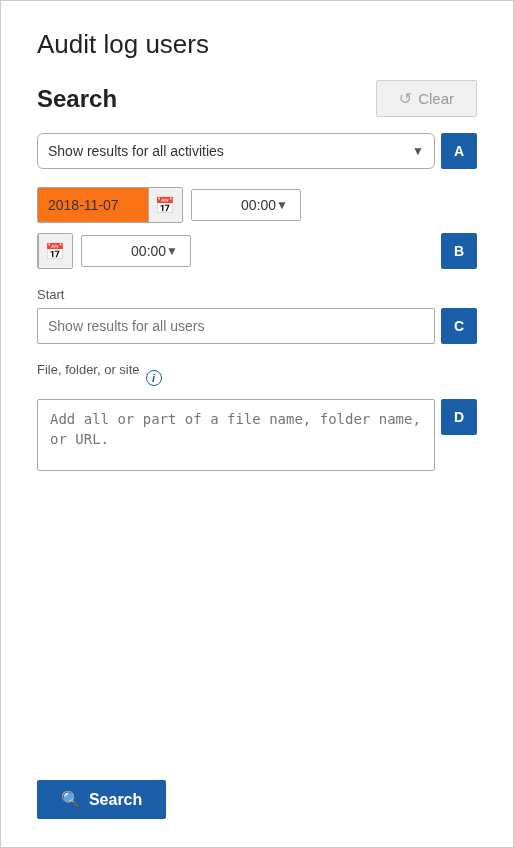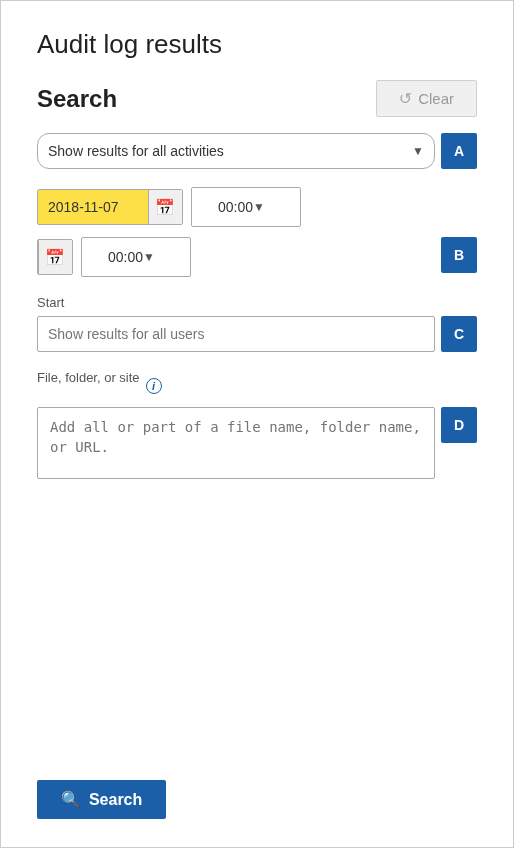--- a/index.html
+++ b/index.html
@@ -282,7 +282,7 @@
 
 <div class="page-container">
 
-  <h1 class="page-title">Audit log results</h1>
+  <h1 class="page-title">Audit log users</h1>
 
   <div class="section-header">
     <span class="search-label">Search</span>

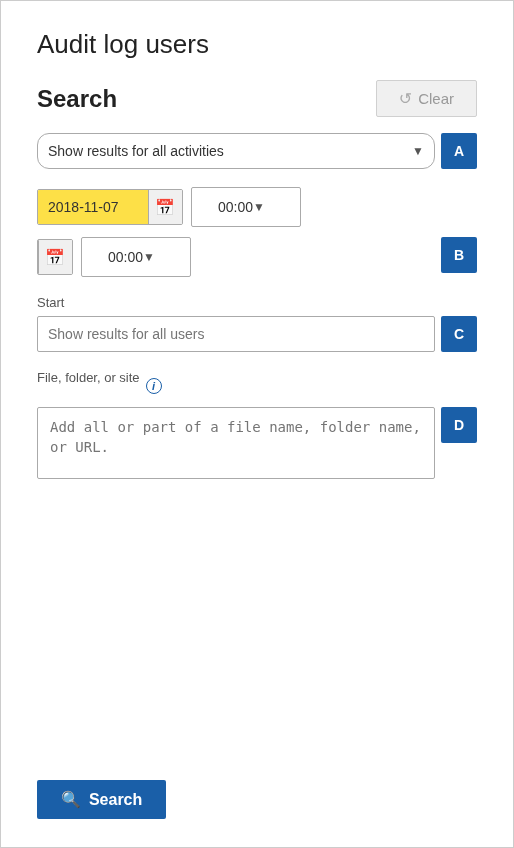--- a/index.html
+++ b/index.html
@@ -88,7 +88,7 @@
       flex: 1;
       height: 36px;
       border: 1px solid #aaa;
-      border-radius: 12px;
+      border-radius: 6px;
       padding: 0 10px;
       font-size: 14px;
       color: #333;

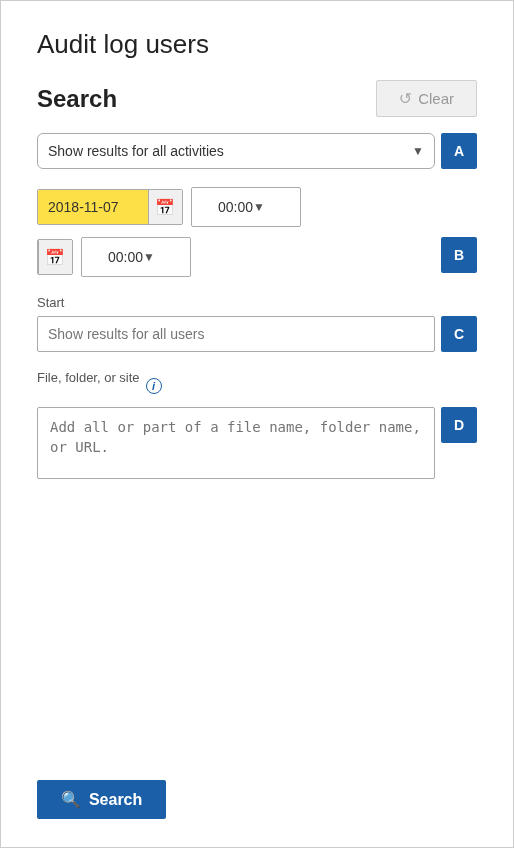--- a/index.html
+++ b/index.html
@@ -143,7 +143,7 @@
       color: #333;
       width: 110px;
       height: 100%;
-      background: #fde047;
+      background: #f97316;
     }
 
     .calendar-btn {

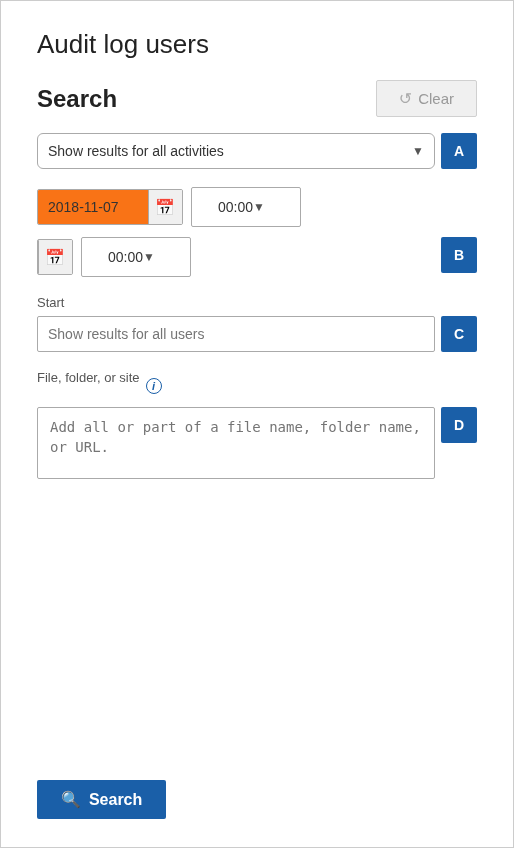--- a/index.html
+++ b/index.html
@@ -163,15 +163,15 @@
     .time-select {
       border: 1px solid #aaa;
       border-radius: 2px;
-      height: 40px;
-      padding: 0 26px;
+      height: 32px;
+      padding: 0 12px;
       font-size: 14px;
       color: #333;
       background: #fff;
       width: 110px;
       display: flex;
       align-items: center;
-      justify-content: flex-start;
+      justify-content: flex-end;
       cursor: pointer;
     }
 

